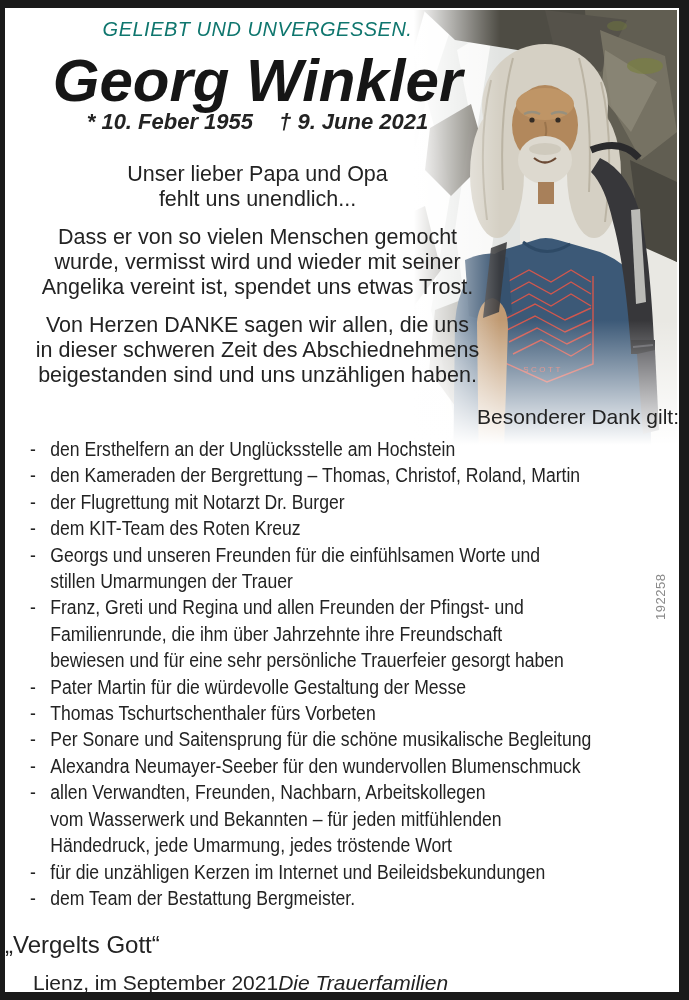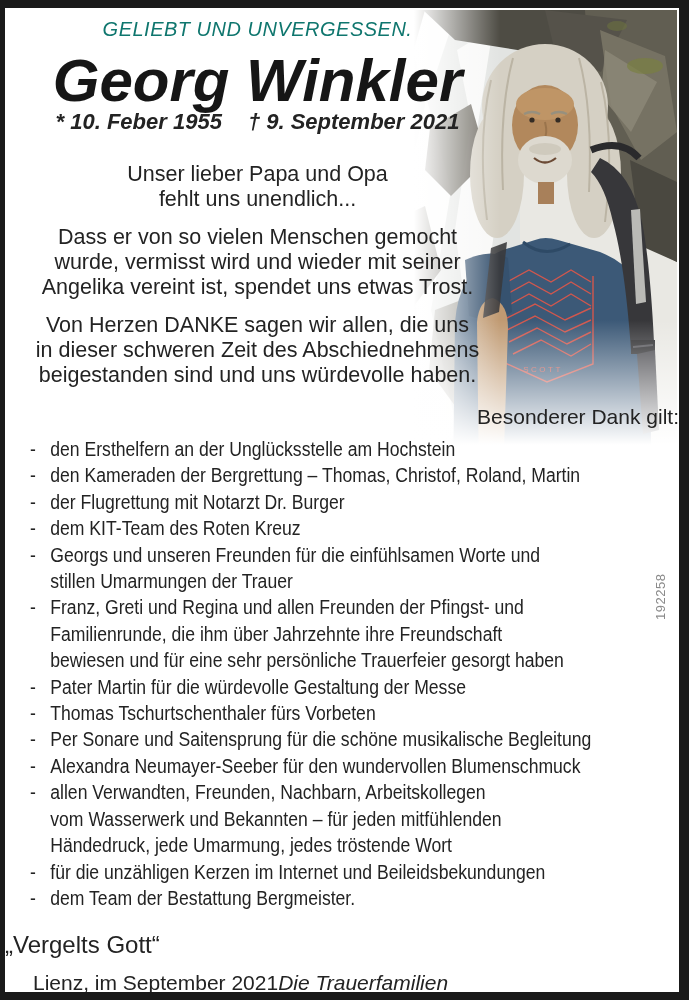--- a/index.html
+++ b/index.html
@@ -181,7 +181,7 @@
     <div class="col name">Georg Winkler</div>
 
     <div class="col dates">
-      <span>* 10. Feber 1955</span><span class="sep"></span><span>† 9. September 2021</span>
+      <span>* 10. Feber 1955</span><span class="sep"></span><span>† 9. June 2021</span>
     </div>
 
     <div class="col para first">

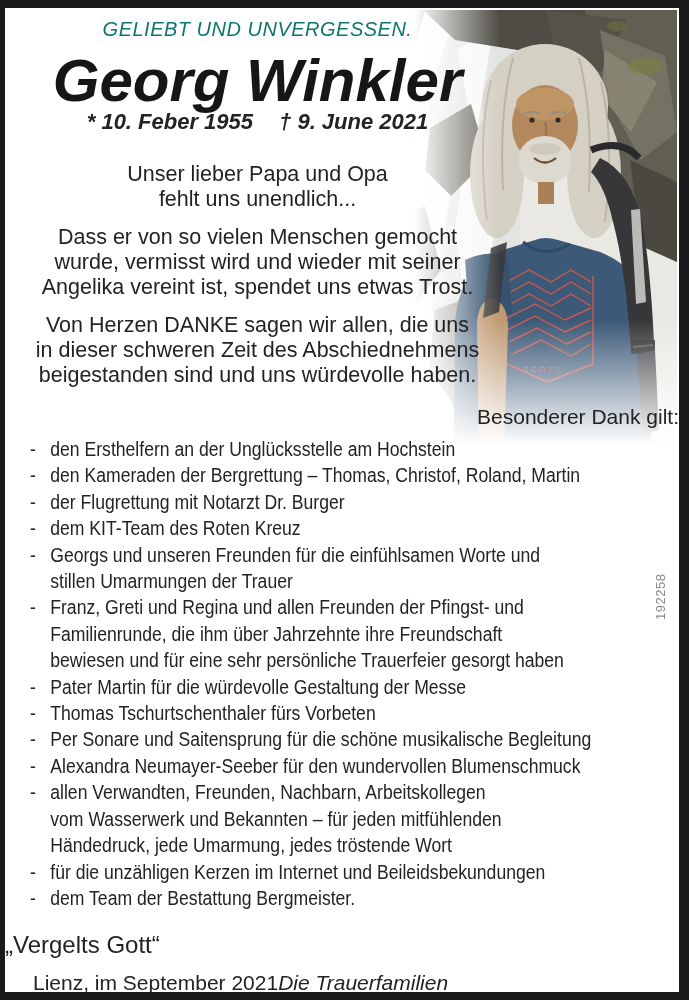--- a/index.html
+++ b/index.html
@@ -198,7 +198,7 @@
     <div class="col para">
       <div>Von Herzen DANKE sagen wir allen, die uns</div>
       <div>in dieser schweren Zeit des Abschiednehmens</div>
-      <div>beigestanden sind und uns würdevolle haben.</div>
+      <div>beigestanden sind und uns unzähligen haben.</div>
     </div>
 
     <div class="thanks-heading">Besonderer Dank gilt:</div>

